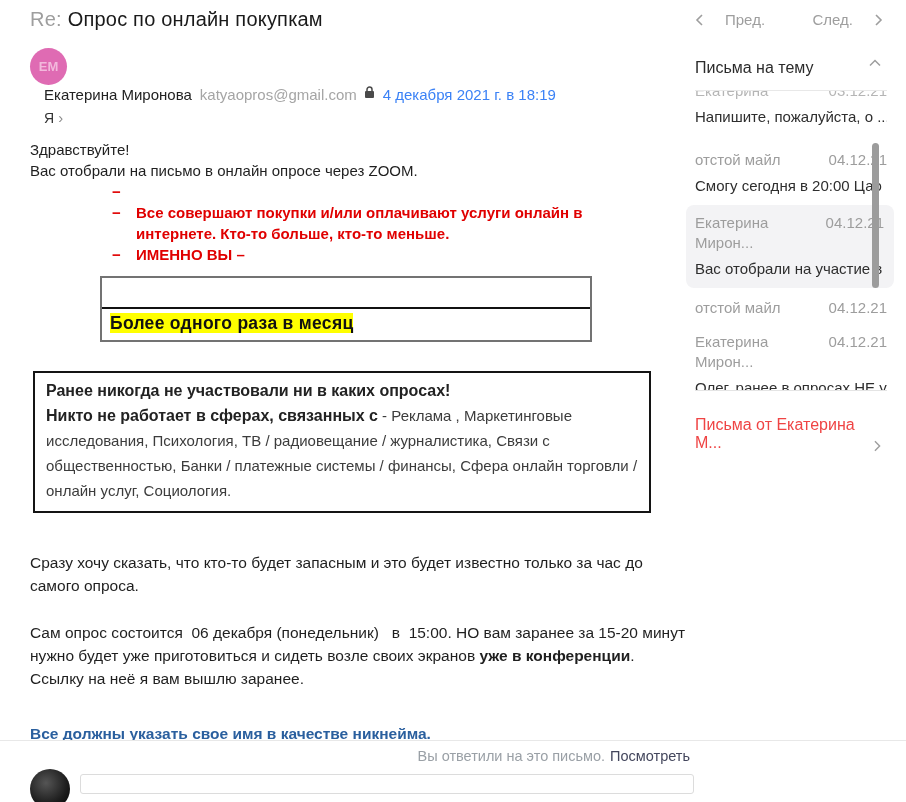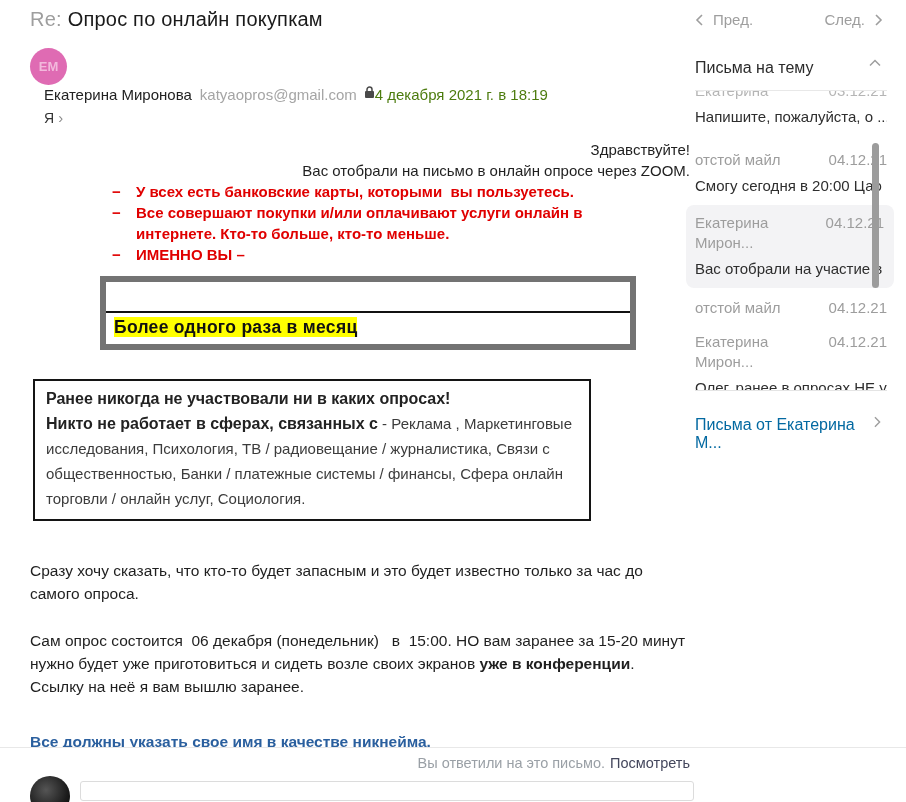--- a/index.html
+++ b/index.html
@@ -62,7 +62,7 @@
   .sidebar { position:absolute; left:695px; top:0; width:192px; }
   .sb-nav { margin-top:11px; display:flex; justify-content:space-between; align-items:center;
             font-size:15px; color:#9e9e9e; padding-right:4px; }
-  .sb-nav .navbtn { display:flex; align-items:center; gap:10px; cursor:default; }
+  .sb-nav .navbtn { display:flex; align-items:center; gap:22px; cursor:default; }
   .sb-header { margin-top:31px; display:flex; justify-content:space-between; align-items:flex-start;
                font-size:16px; color:#2b2b2b; padding-right:6px; }
   .sb-list { margin-top:13px; }

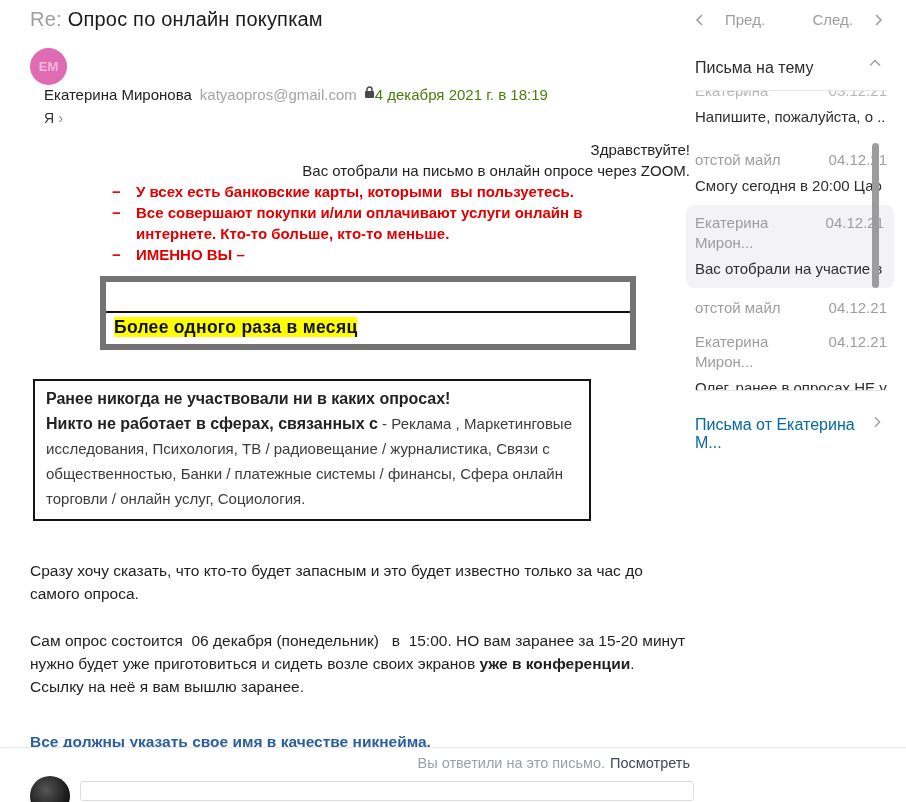--- a/index.html
+++ b/index.html
@@ -26,7 +26,7 @@
   .sender-name { color:#222; }
   .sender-email { color:#a5a5a5; margin-left:8px; }
   .lock-icon { margin-left:7px; display:inline-flex; }
-  .sender-date { color:#4d7c0f; }
+  .sender-date { color:#3b82f6; margin-left:8px; }
   .recipient-line { margin-top:6px; font-size:14px; color:#333; }
   .recipient-chevron { color:#8a8a8a; font-size:15px; margin-left:4px; }
 

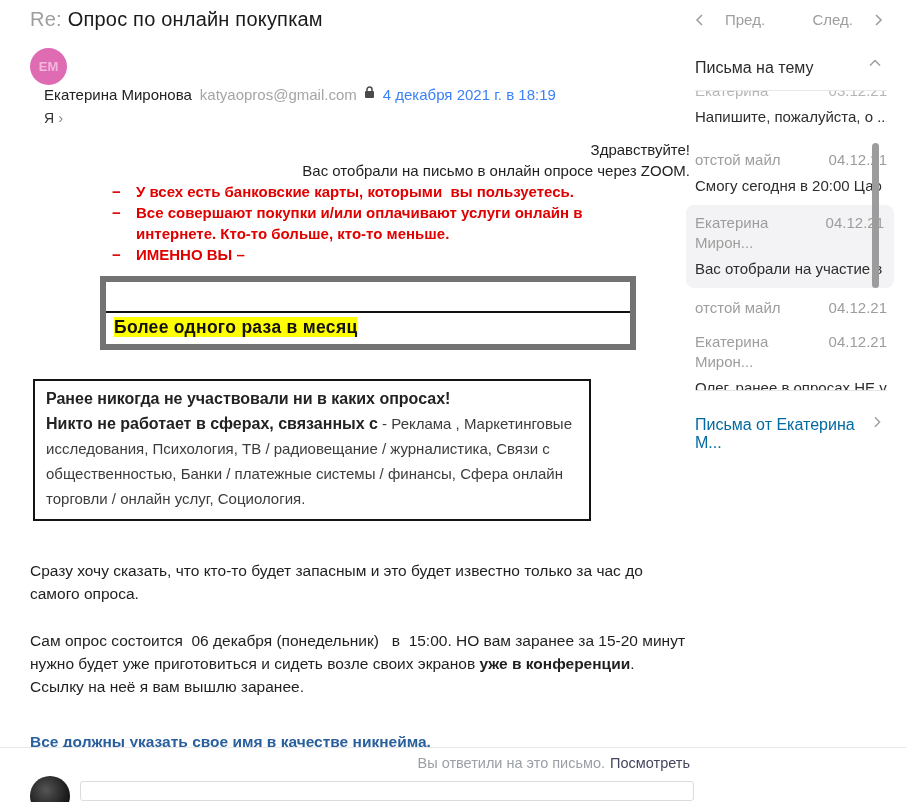--- a/index.html
+++ b/index.html
@@ -31,7 +31,7 @@
   .recipient-chevron { color:#8a8a8a; font-size:15px; margin-left:4px; }
 
   .email-body { margin-top:13px; font-size:15px; line-height:21px; color:#1f1f1f; }
-  .body-line { white-space:pre-wrap;text-align:right; }
+  .body-line { white-space:pre-wrap; }
 
   .red-block { margin-left:82px; margin-right:30px; color:#e00000; font-weight:bold; }
   .red-item { display:flex; white-space:pre-wrap; }

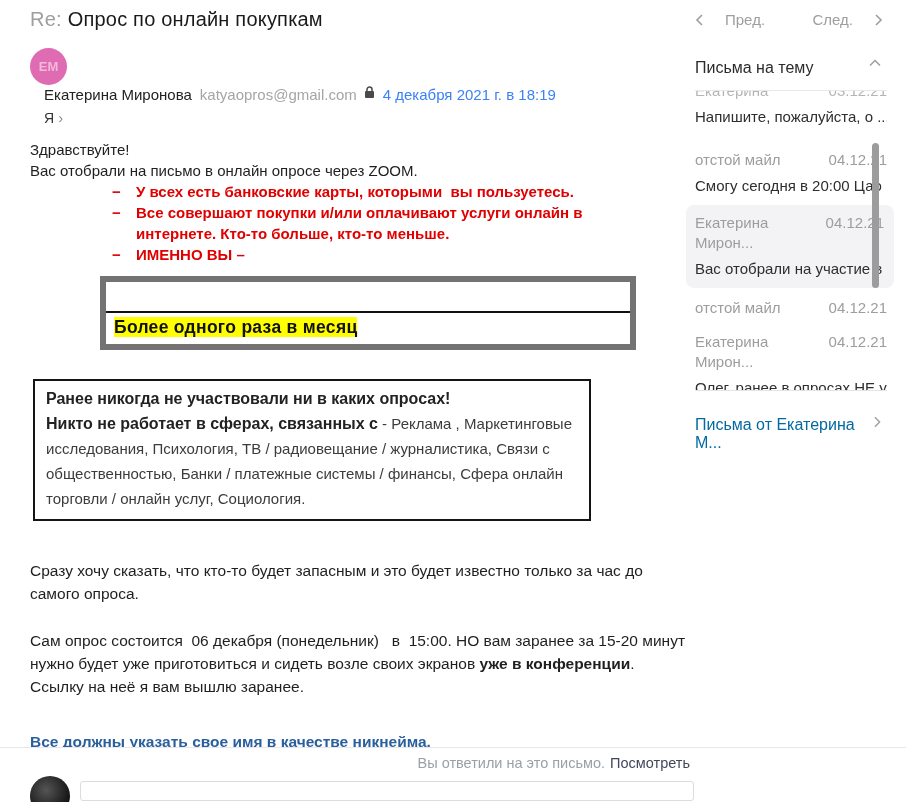--- a/index.html
+++ b/index.html
@@ -134,7 +134,6 @@
       <div class="red-block">
         <div class="red-item">
           <span class="red-dash">−</span>
-          <span>У всех есть банковские карты, которыми  вы пользуетесь.</span>
         </div>
         <div class="red-item">
           <span class="red-dash">−</span>

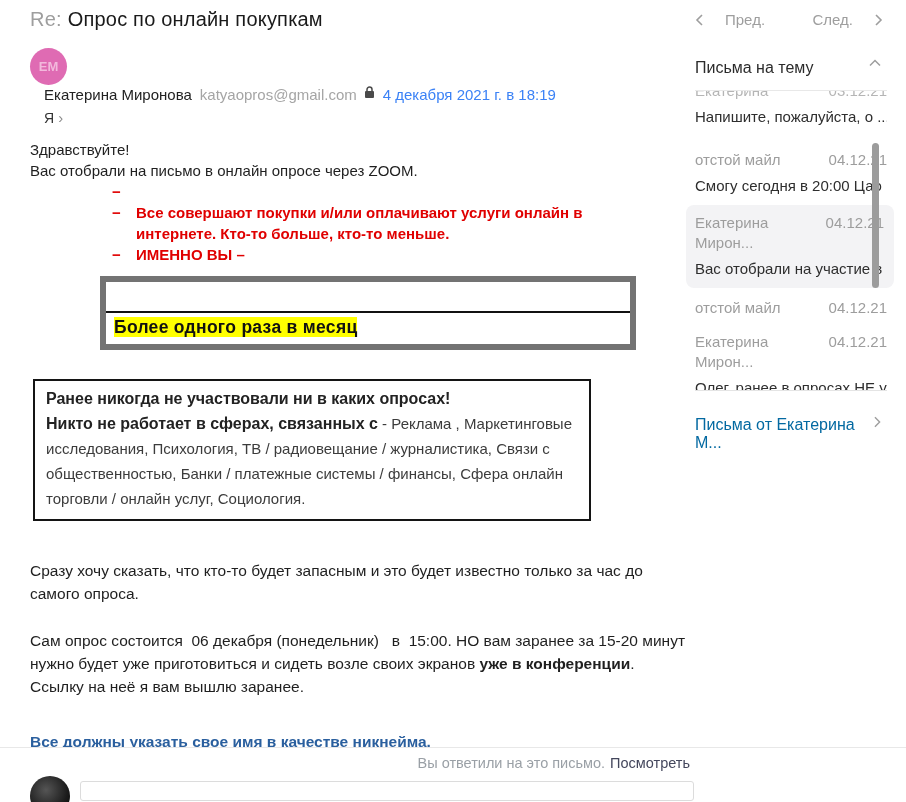--- a/index.html
+++ b/index.html
@@ -37,7 +37,7 @@
   .red-item { display:flex; white-space:pre-wrap; }
   .red-dash { flex:0 0 24px; }
 
-  .mini-table { margin-top:11px; margin-left:70px; width:536px; border:6px solid #737373; }
+  .mini-table { margin-top:11px; margin-left:70px; width:492px; border:2px solid #737373; }
   .mini-table .row-empty { height:31px; border-bottom:2px solid #111; }
   .mini-table .row-filled { padding:4px 8px 6px 8px; }
   .hl-yellow { background:#ffff00; color:#111; font-weight:bold; font-size:17.5px; letter-spacing:.3px; }

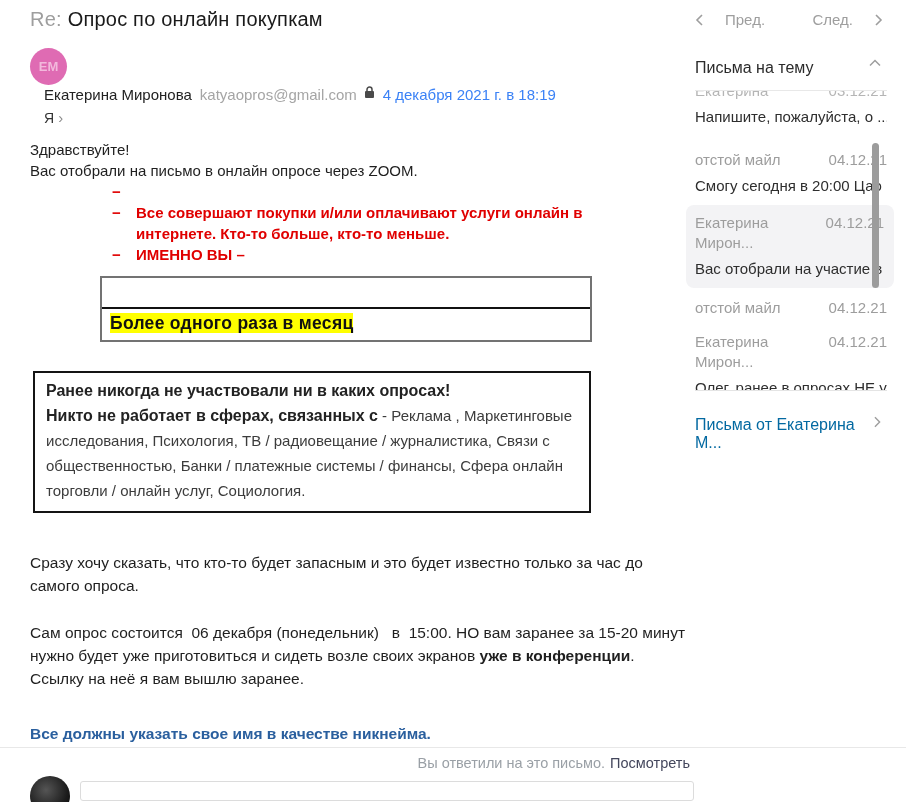--- a/index.html
+++ b/index.html
@@ -43,7 +43,7 @@
   .hl-yellow { background:#ffff00; color:#111; font-weight:bold; font-size:17.5px; letter-spacing:.3px; }
 
   .rules-box {
-    margin-top:29px; margin-left:3px; width:558px;
+    margin-top:29px; margin-left:3px; width:618px;
     border:2px solid #141414; padding:5px 11px 8px 11px;
     font-size:16px; line-height:25px; color:#222;
   }

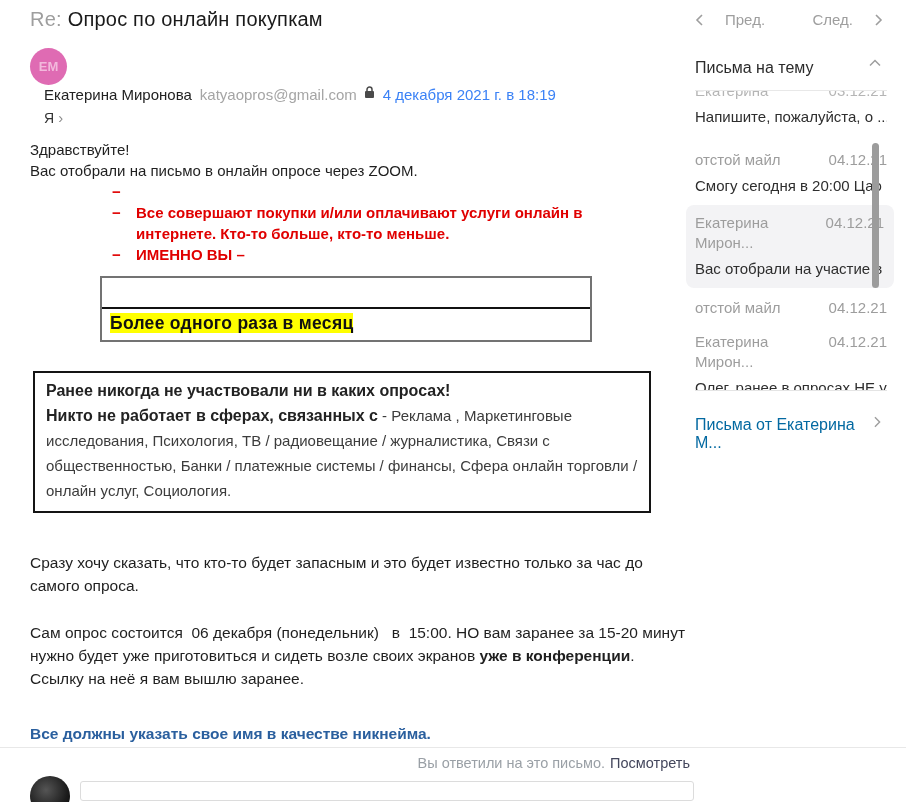--- a/index.html
+++ b/index.html
@@ -78,8 +78,8 @@
   .item-5 { margin-top:14px; }
   .item-5 .sb-subject { height:12px; overflow:hidden; margin-bottom:0; }
   .item-5 { border-bottom:1px solid #e4e4e4; }
-  .sb-more { margin-top:25px; font-size:16px; color:#0369a1; display:flex; justify-content:space-between;
-             align-items:flex-start; padding-right:6px; }
+  .sb-more { margin-top:25px; font-size:16px; color:#ef4444; display:flex; justify-content:space-between;
+             align-items:flex-end; padding-right:6px; }
 
   .scrollbar-thumb { position:absolute; left:872px; top:143px; width:7px; height:145px;
                      background:#9c9c9c; border-radius:4px; }

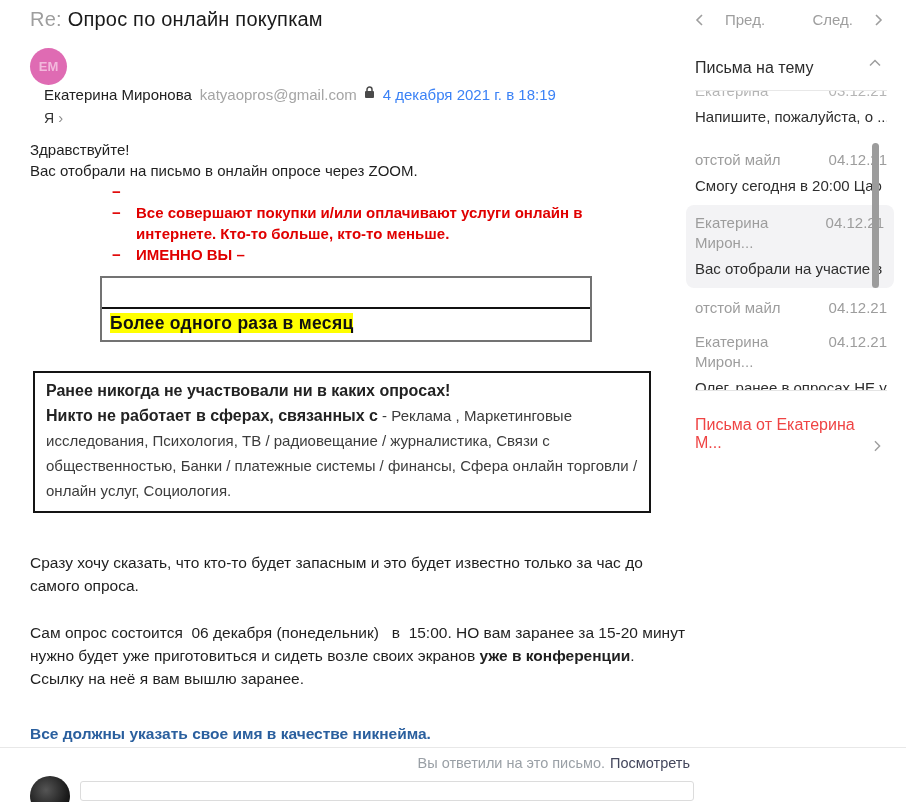--- a/index.html
+++ b/index.html
@@ -85,7 +85,7 @@
                      background:#9c9c9c; border-radius:4px; }
 
   
-  .footer-bar { position:absolute; left:0; bottom:0; width:906px; height:55px;
+  .footer-bar { position:absolute; left:0; bottom:0; width:906px; height:62px;
                 background:#fff; border-top:1px solid #e8e8e8; }
   .replied-line { position:absolute; top:7px; right:216px; font-size:14.5px; color:#9aa0a6; white-space:nowrap; }
   .view-link { color:#43465c; margin-left:5px; }

